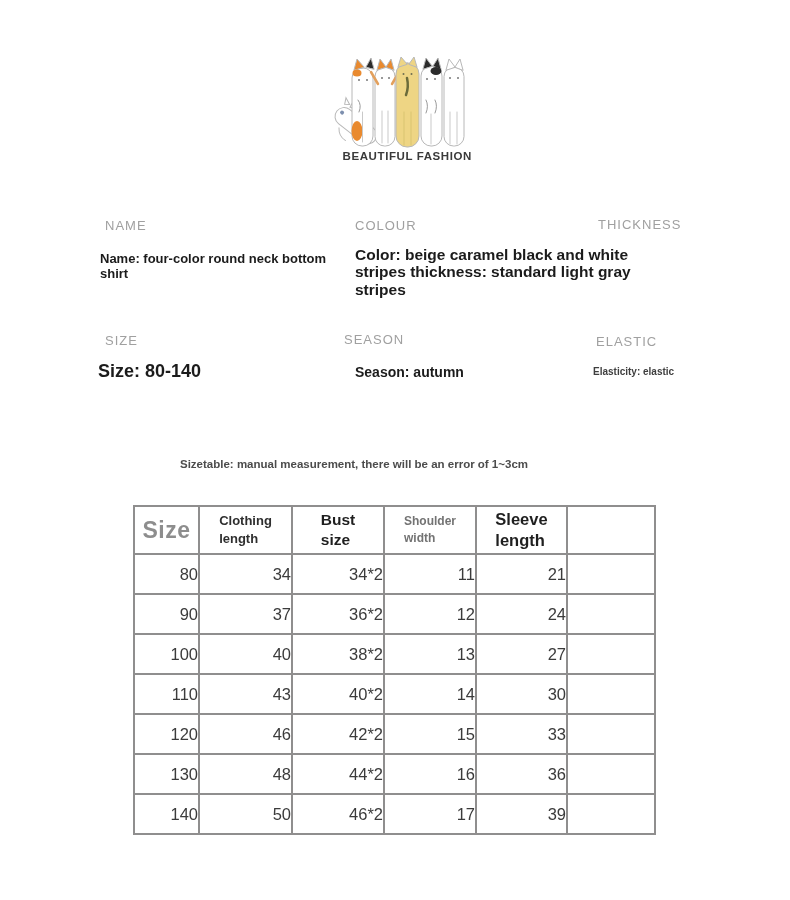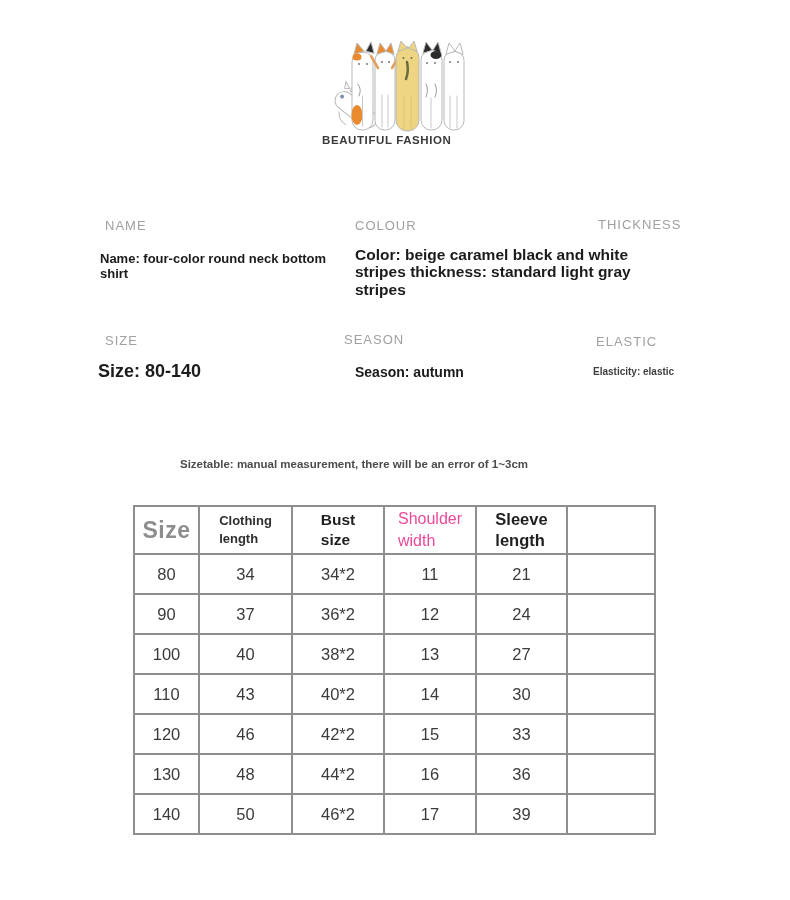--- a/index.html
+++ b/index.html
@@ -29,9 +29,9 @@
   .illustration-wrap {
     position: absolute;
     left: 322px;
-    top: 36px;
+    top: 52px;
     width: 150px;
-    text-align: left;
+    text-align: right;
   }
   .illustration-wrap svg { display: block; margin: 0 auto; }
   .brand-caption {

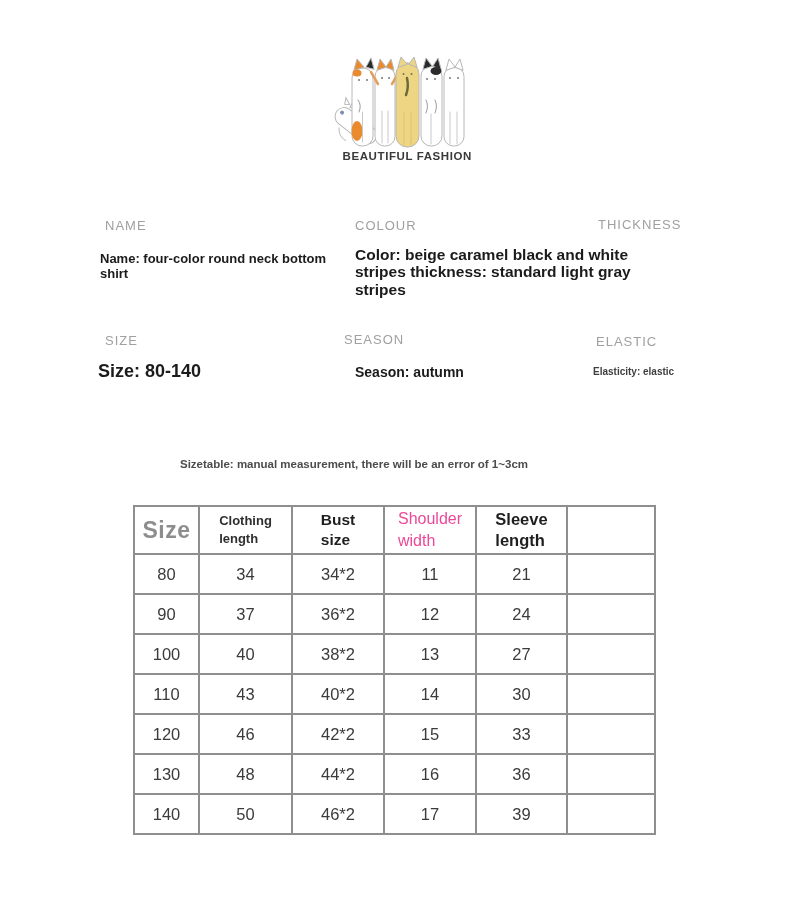--- a/index.html
+++ b/index.html
@@ -119,7 +119,7 @@
   td.col-0 .hdr-inner { font-size: 23px; font-weight: bold; color: #8d8d8d; letter-spacing: 0.5px; }
   td.col-1 .hdr-inner { font-size: 13px;   font-weight: bold; color: #2f2f2f; line-height: 1.35; }
   td.col-2 .hdr-inner { font-size: 15.5px; font-weight: bold; color: #1f1f1f; line-height: 1.3; }
-  td.col-3 .hdr-inner { font-size: 16px; font-weight: normal; color: #ec4899; line-height: 1.4; }
+  td.col-3 .hdr-inner { font-size: 12px; font-weight: bold; color: #737373; line-height: 1.4; }
   td.col-4 .hdr-inner { font-size: 16.5px; font-weight: bold; color: #1f1f1f; line-height: 1.25; }
 
   

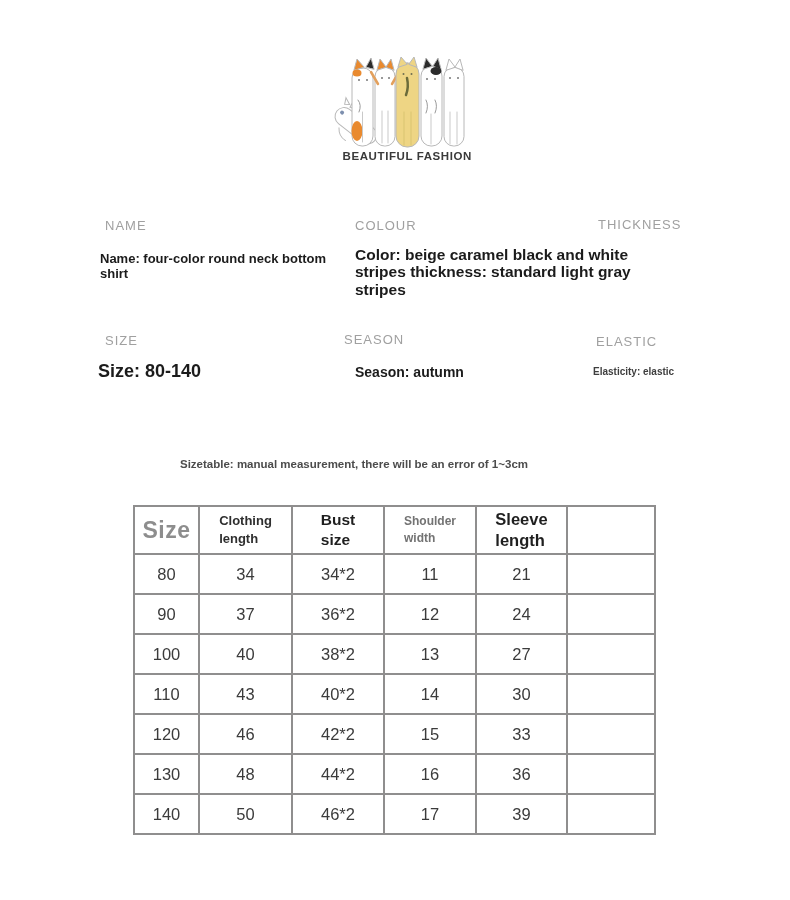--- a/index.html
+++ b/index.html
@@ -114,6 +114,7 @@
     height: 40px;
     font-size: 16.5px;
     color: #3b3b3b;
+    text-align: right;
   }
   .hdr-inner { display: inline-block; text-align: left; white-space: pre-line; }
   td.col-0 .hdr-inner { font-size: 23px; font-weight: bold; color: #8d8d8d; letter-spacing: 0.5px; }

